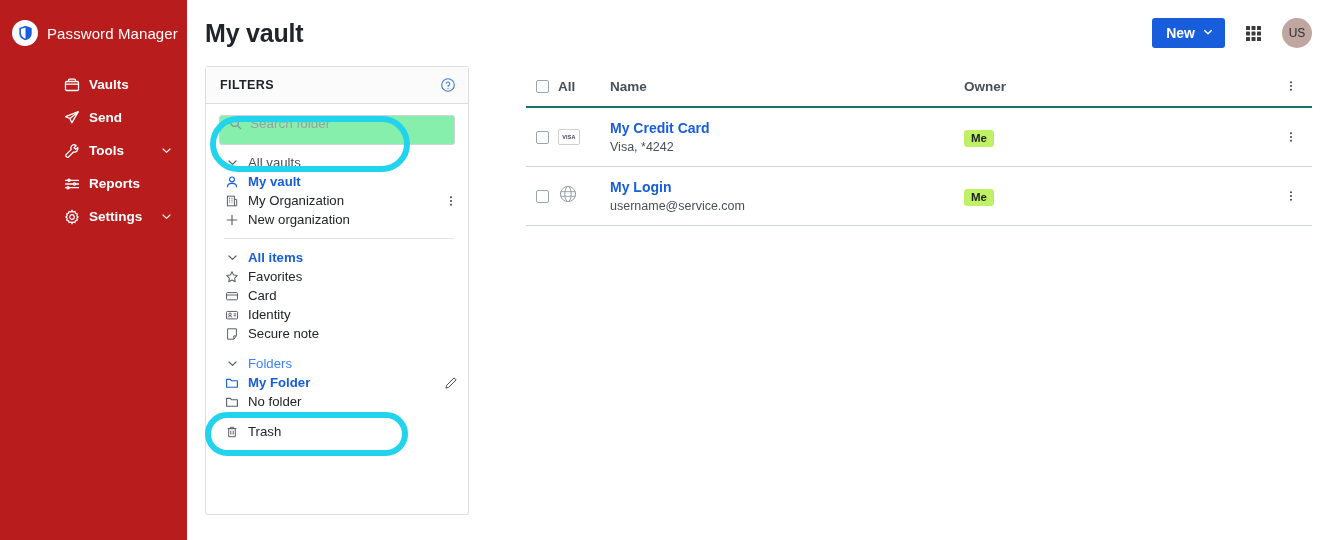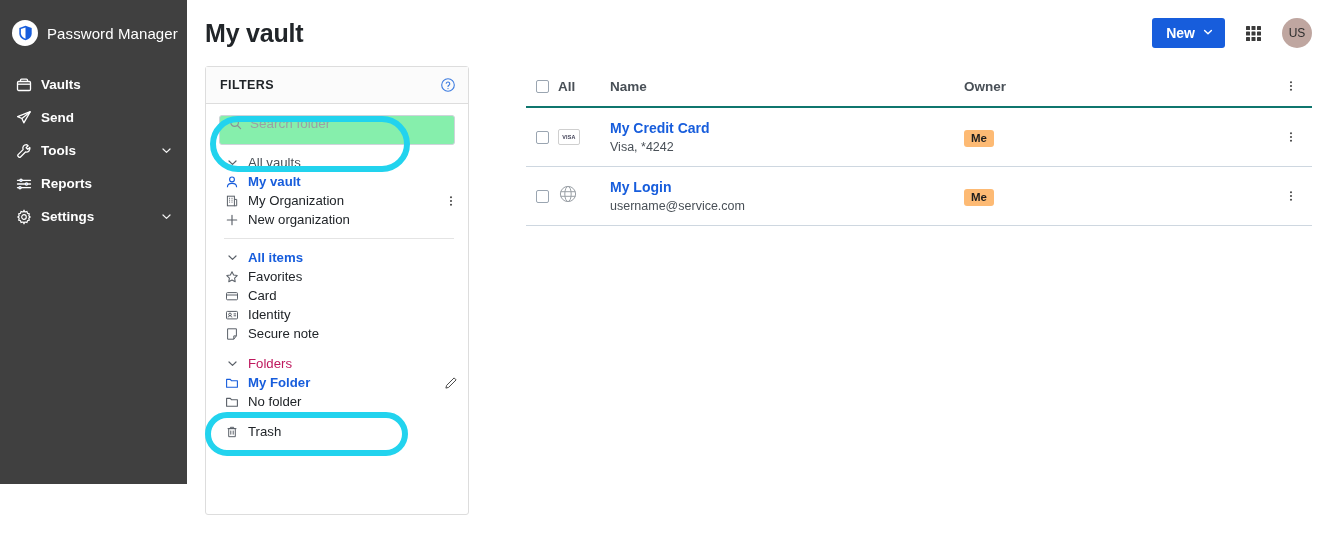--- a/index.html
+++ b/index.html
@@ -13,8 +13,8 @@
 
   
   .sidebar {
-    width: 187px; height: 484px;
-    background: #404040;
+    width: 187px; height: 540px;
+    background: #b91c1c;
     color: #ffffff;
     flex: 0 0 187px;
     position: relative;

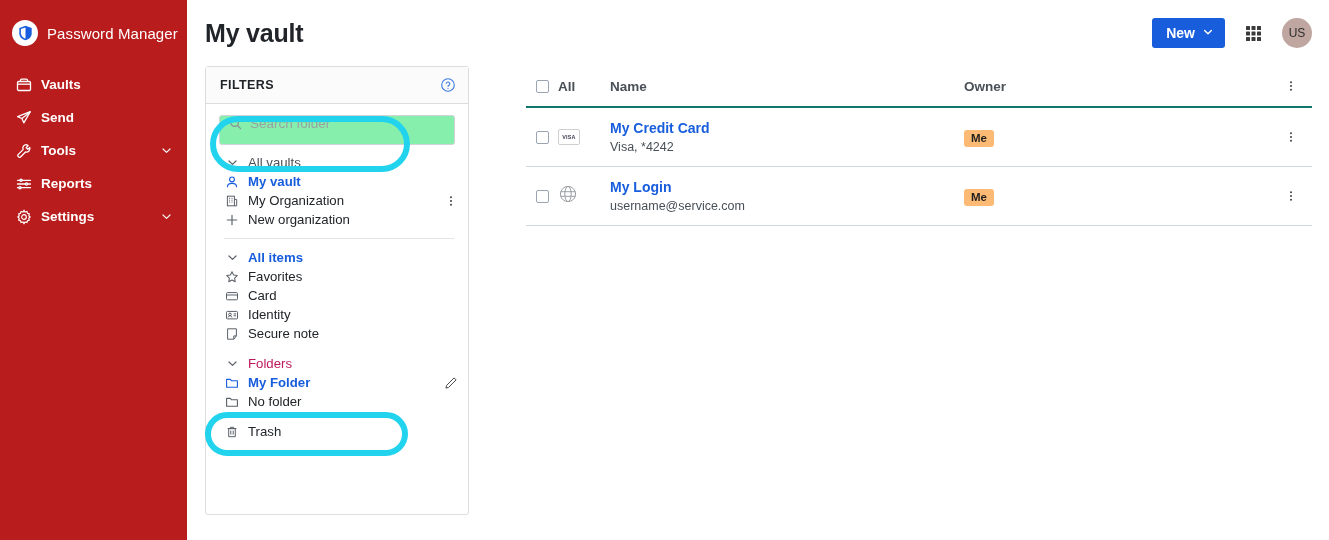--- a/index.html
+++ b/index.html
@@ -33,7 +33,7 @@
     font-size: 15px; font-weight: 400; margin-left: 9px;
     color: #ffffff; letter-spacing: .1px;
   }
-  .nav { margin-top: 2px; }
+  .nav { margin-top: 2px; margin-left: 48px; }
   .nav-item {
     display: flex; align-items: center;
     height: 33px; padding-left: 15px; padding-right: 14px;

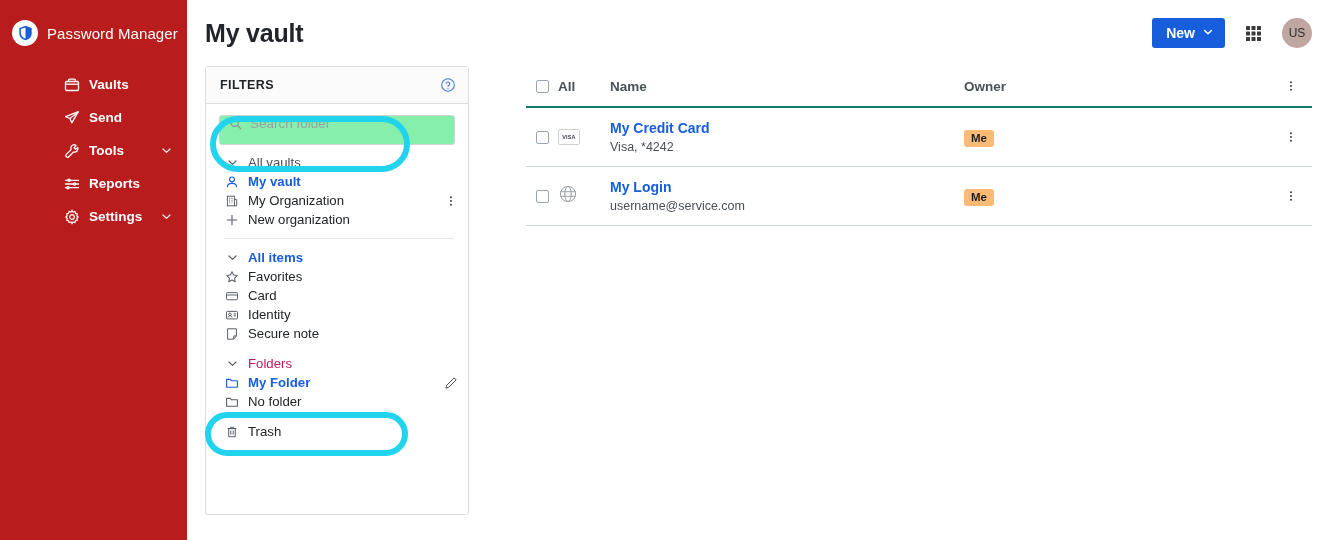--- a/index.html
+++ b/index.html
@@ -156,7 +156,7 @@
   }
   .item-sub { font-size: 12.5px; color: #495057; margin-top: 2px; line-height: 16px; }
   .badge {
-    display: inline-block; background: #fdba74; color: #1f1f1f;
+    display: inline-block; background: #bef264; color: #1f1f1f;
     font-size: 11.5px; font-weight: bold;
     border-radius: 3px; padding: 2px 7px 3px 7px;
   }

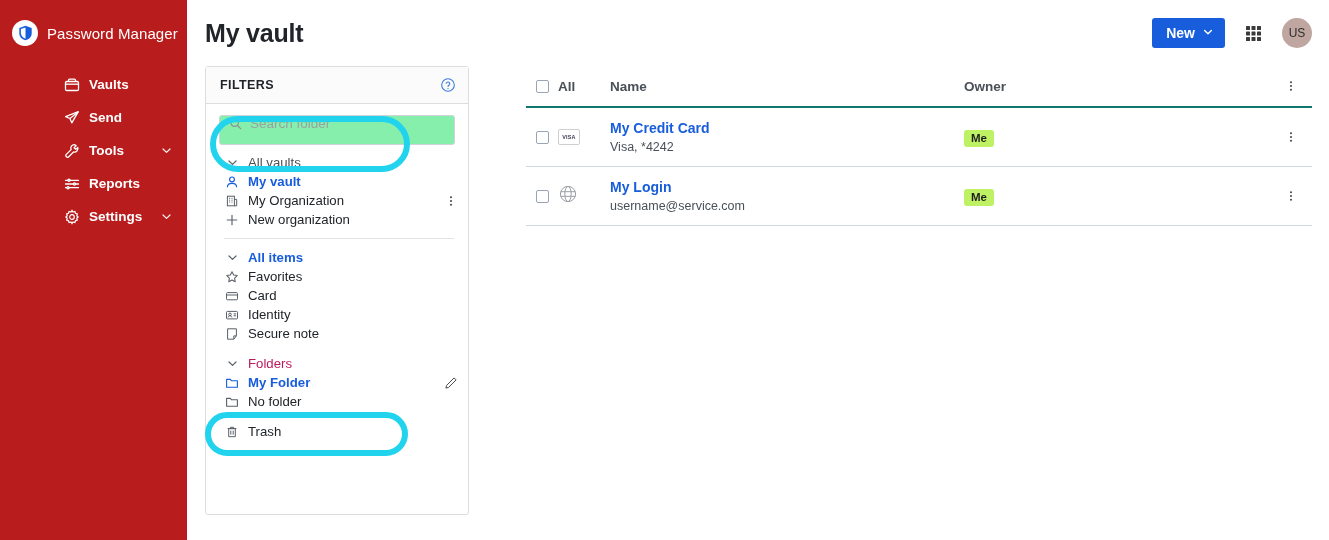--- a/index.html
+++ b/index.html
@@ -414,7 +414,7 @@
                   <path d="M3 5 6.5 8.4 10 5"></path>
                 </svg>
             </span>
-            <span class="tree-label" style="color:#be185d;font-weight:400">Folders</span>
+            <span class="tree-label" style="color:#3b82f6;font-weight:400">Folders</span>
           </div>
           <div class="tree-row active">
             <span class="tree-ico">

